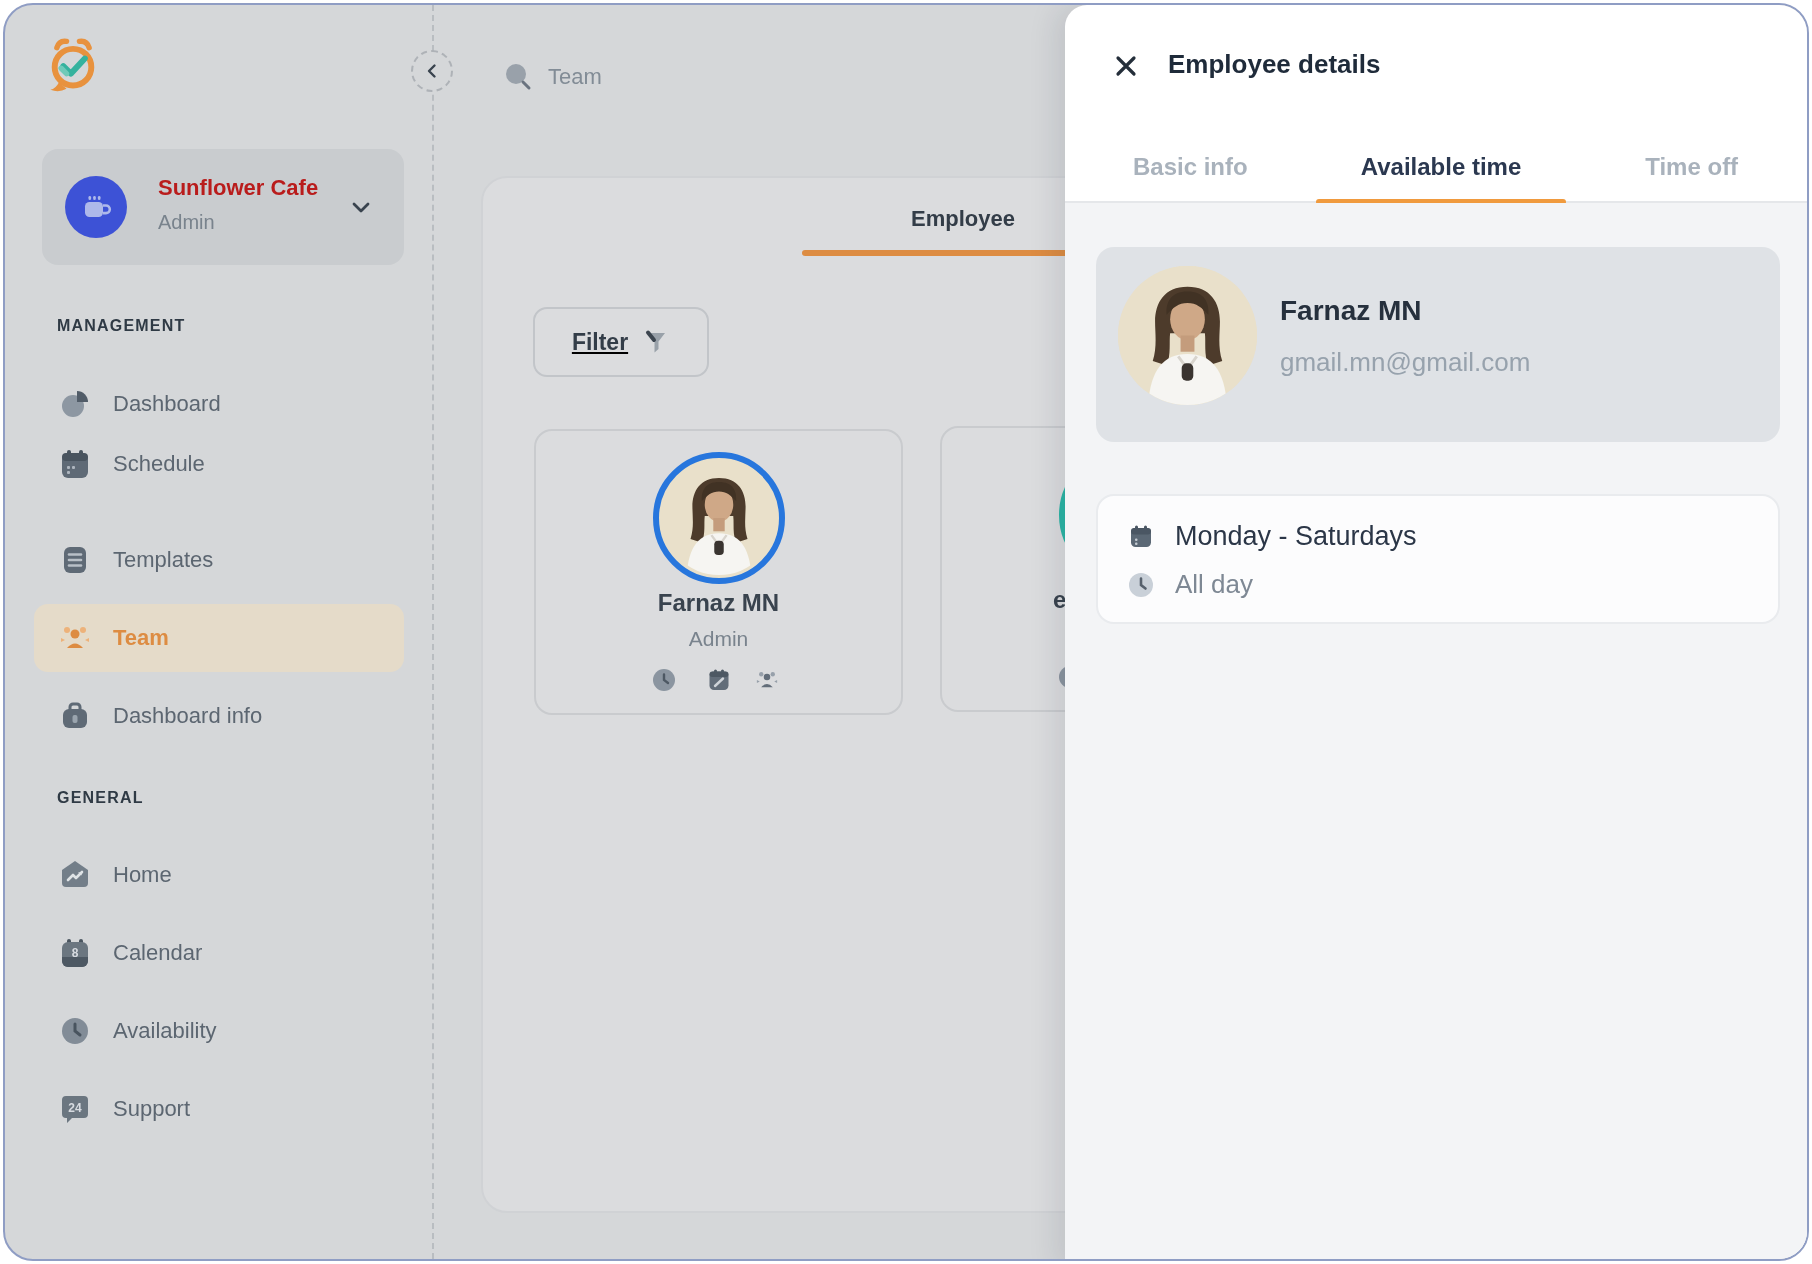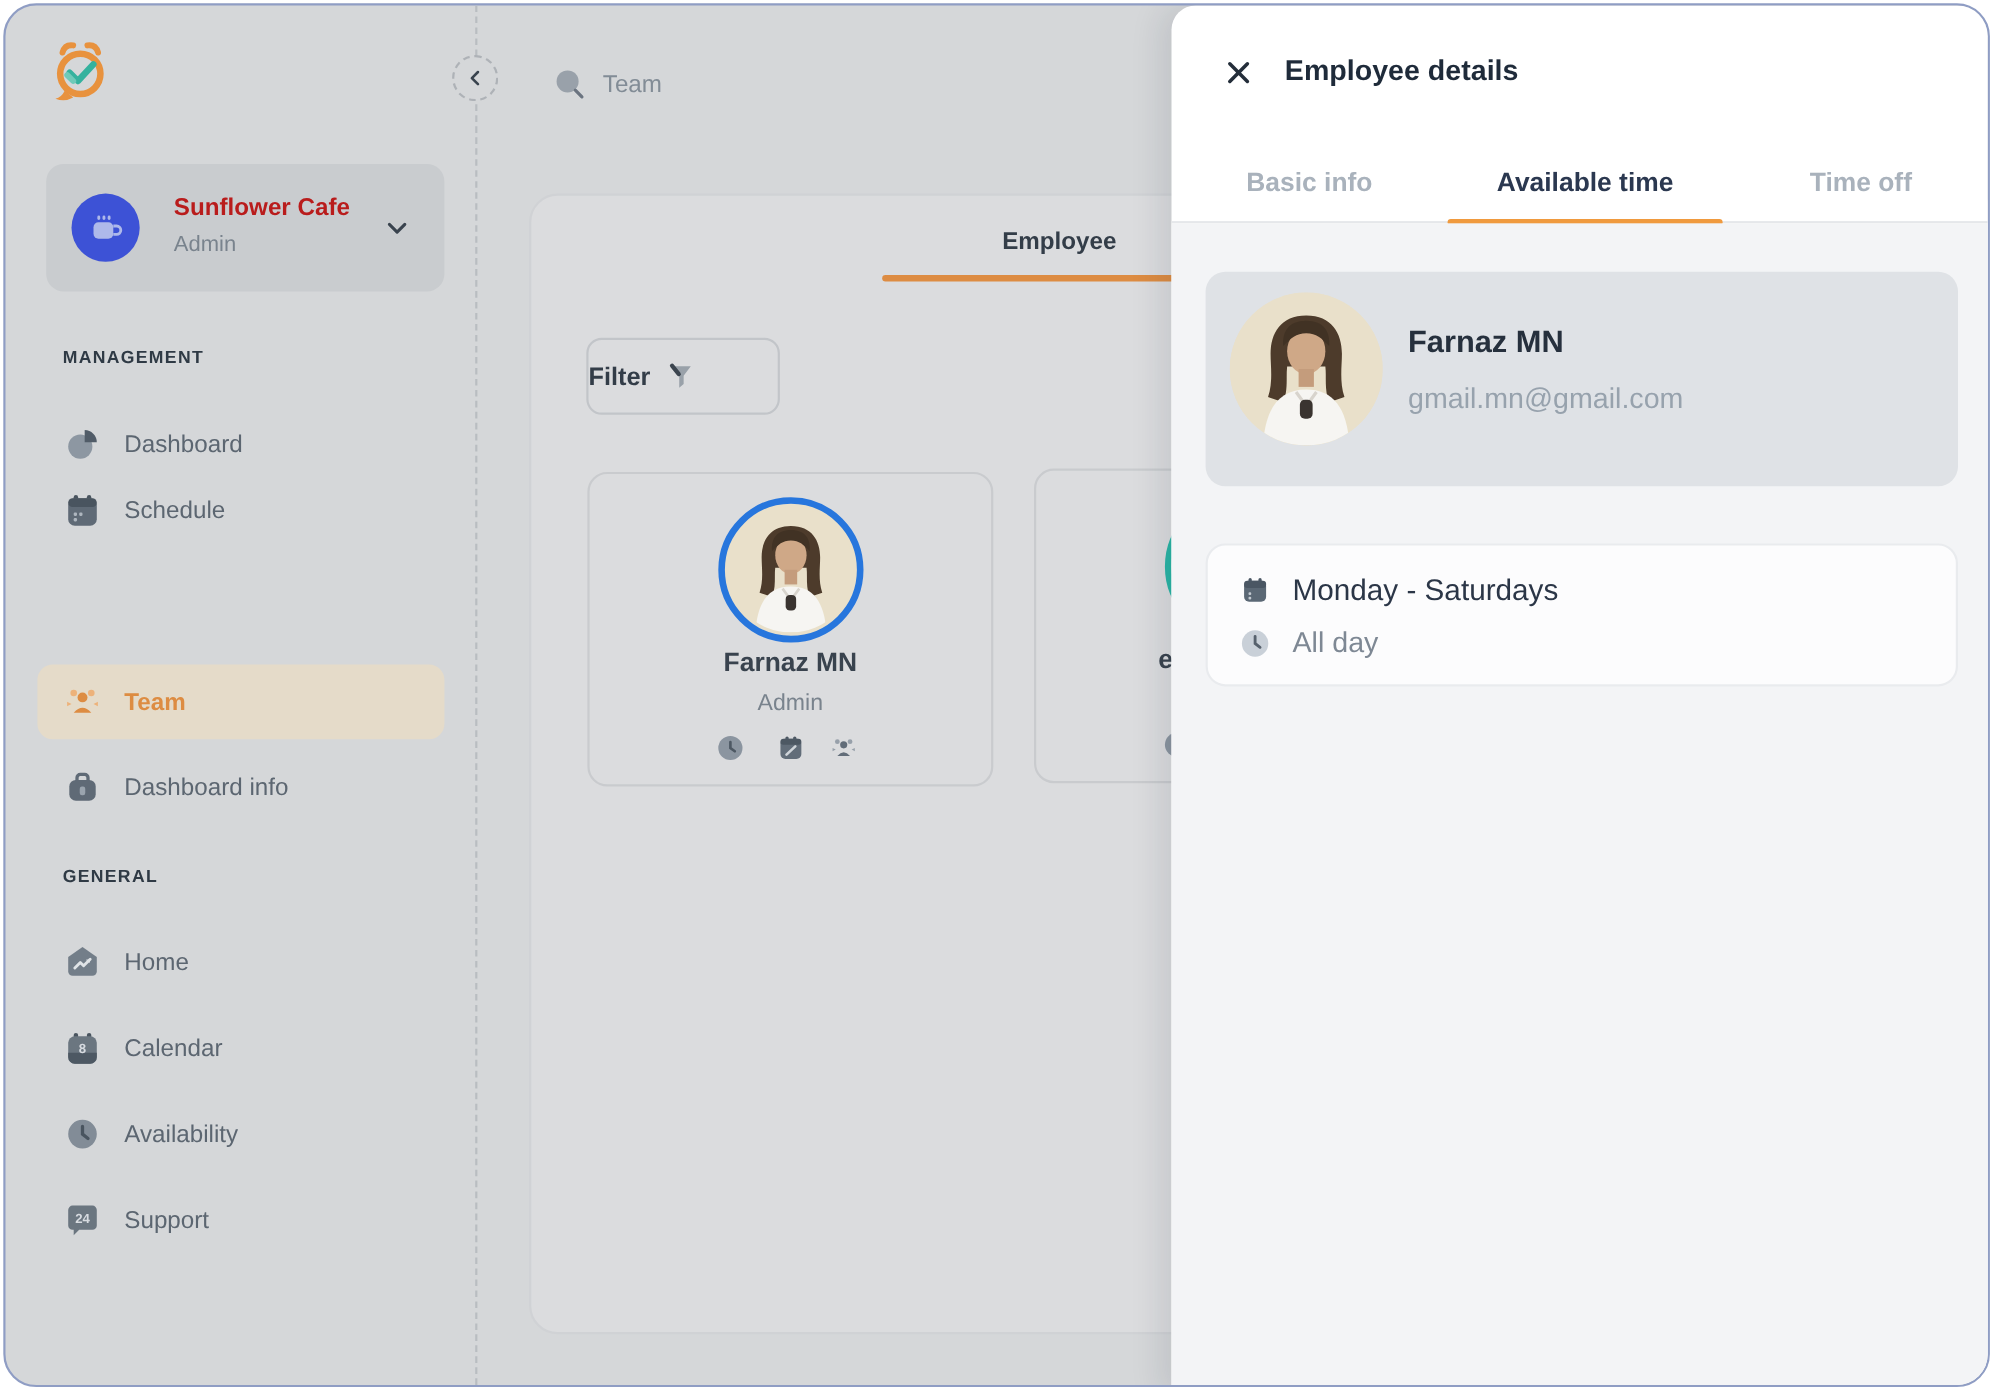--- a/index.html
+++ b/index.html
@@ -44,7 +44,7 @@
                         border-radius:3px; background:#dd8c42; }
   .filter-btn { position:absolute; left:50px; top:129px; width:176px; height:70px;
                 border:2px solid #c2c5c9; border-radius:14px; display:flex; align-items:center;
-                gap:14px; cursor:pointer; }
+                justify-content:center; gap:14px; cursor:pointer;text-decoration:underline; }
   .filter-label { font-size:23px; font-weight:700; color:#333d48; }
 
   .emp-card { position:absolute; top:251px; width:369px; height:286px; border:2px solid #c9cbce;

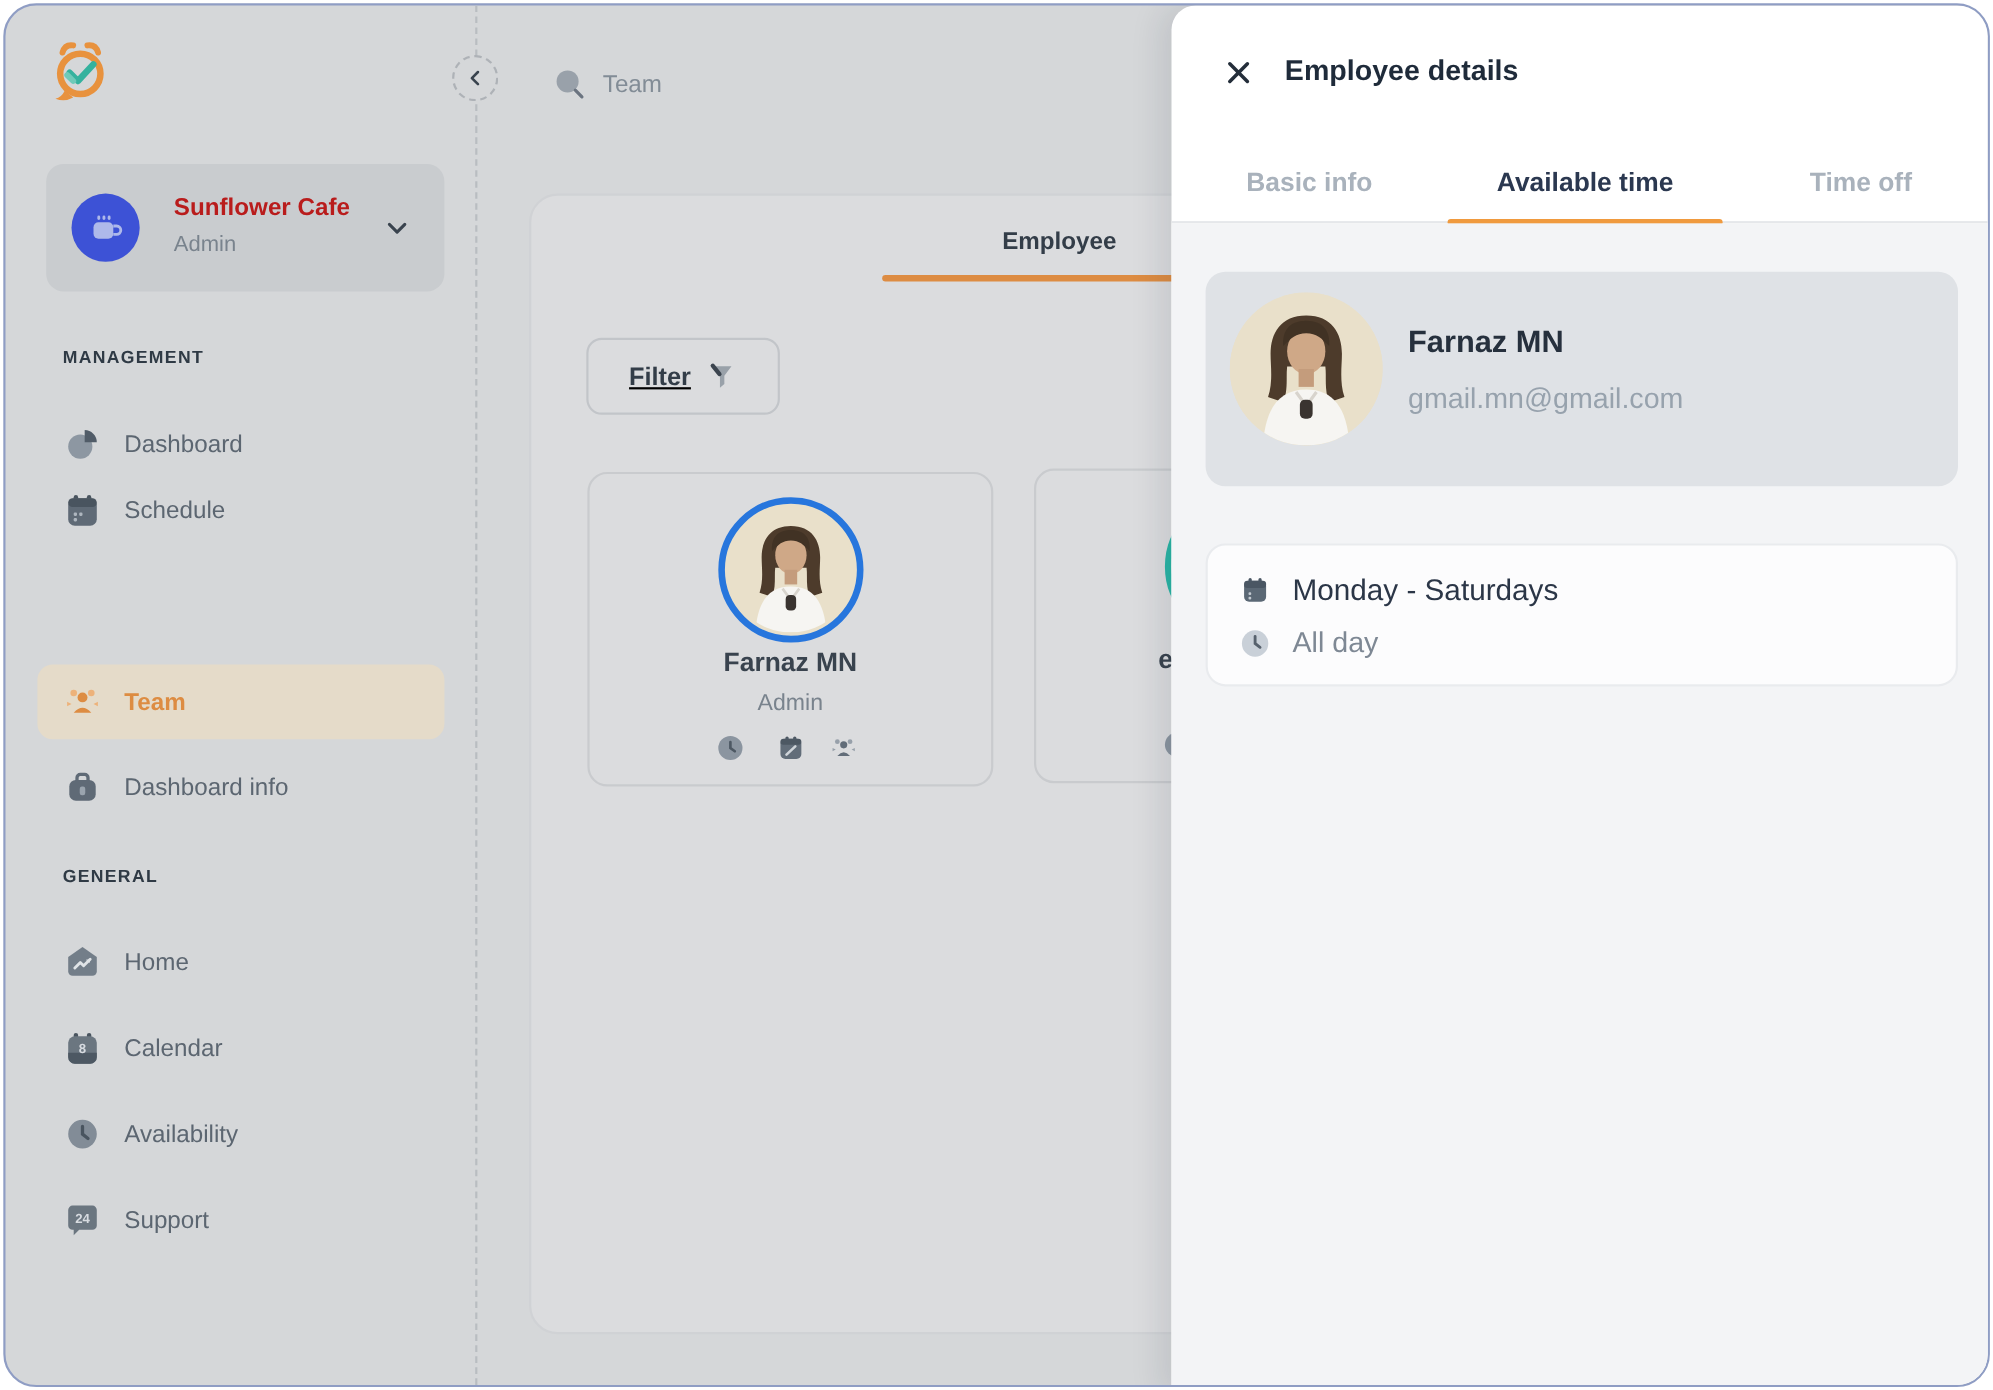--- a/index.html
+++ b/index.html
@@ -162,6 +162,17 @@
       <span class="nlabel">Schedule</span>
     </div>
 
+    <div class="nav-item" style="top:521px">
+      <svg class="nicon" viewBox="0 0 36 36">
+        <rect x="7" y="5" width="22" height="26" rx="6" fill="#5f6a76"></rect>
+        <g stroke="#b9c0c7" stroke-width="2.6" stroke-linecap="round">
+          <line x1="12" y1="12.5" x2="24" y2="12.5"></line>
+          <line x1="12" y1="18" x2="24" y2="18"></line>
+          <line x1="12" y1="23.5" x2="24" y2="23.5"></line>
+        </g>
+      </svg>
+      <span class="nlabel">Templates</span>
+    </div>
 
     <div class="nav-item active" style="top:599px">
       <svg class="nicon" viewBox="0 0 36 36">

